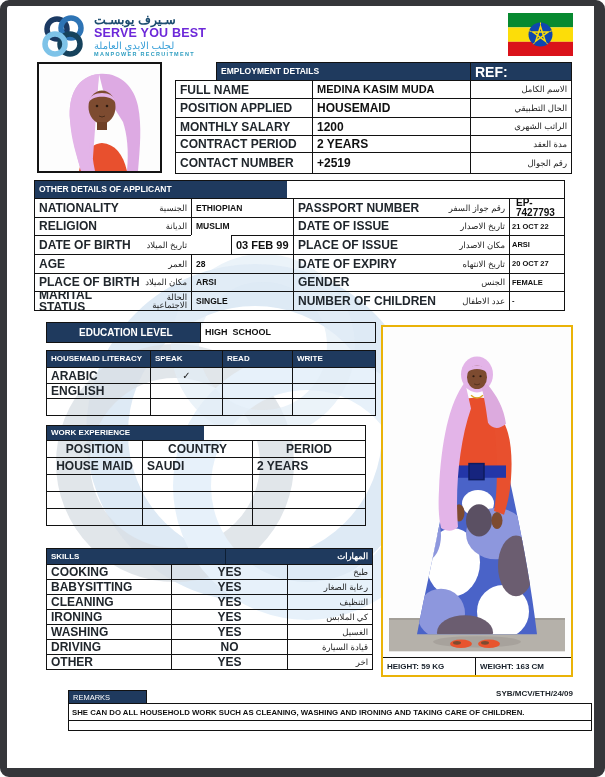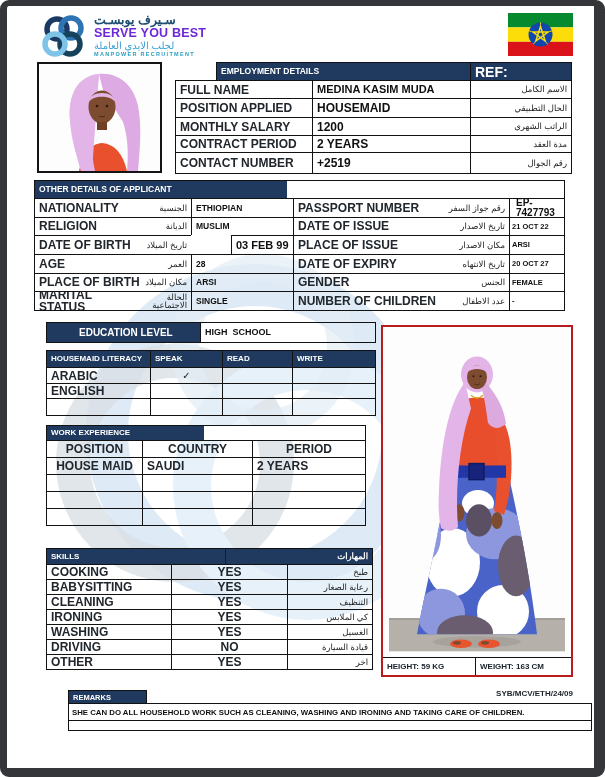--- a/index.html
+++ b/index.html
@@ -46,7 +46,7 @@
   }
   .photo2 {
     position:absolute; left:381px; top:325px; width:192px; height:352px;
-    border:2px solid #b91c1c; background:#fdfdfd; z-index:2;
+    border:2px solid #eab308; background:#fdfdfd; z-index:2;
   }
   .hwrow {
     position:absolute; left:0; bottom:0; width:100%; height:18px;

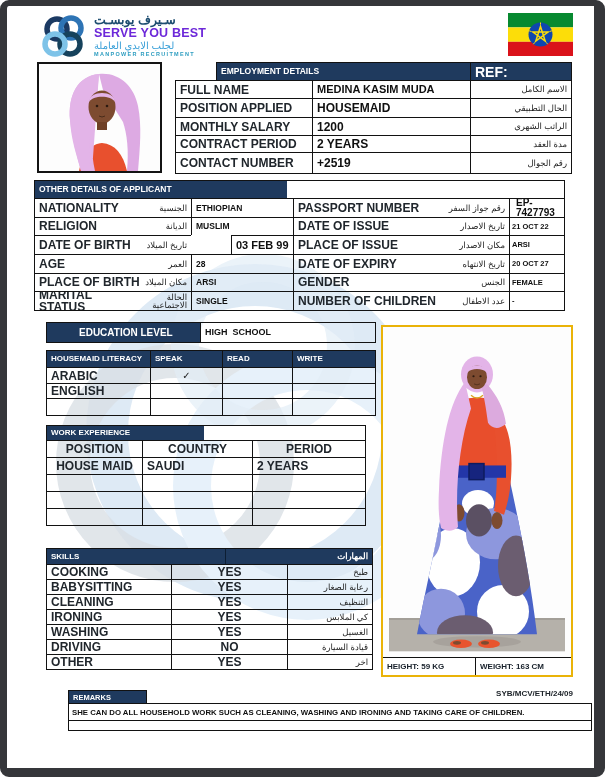--- a/index.html
+++ b/index.html
@@ -70,7 +70,7 @@
   .remarks { position:absolute; left:68px; top:690px; width:524px; z-index:2; }
   .remarks-bar {
     width:79px; height:13px; background:#1f3a5e; color:#fff;
-    font-weight:700; font-size:7.5px; display:flex; align-items:center;
+    font-weight:400; font-size:7.5px; display:flex; align-items:center;
     padding:0 4px; border:1px solid #121212; border-bottom:none;
   }
   .remarks-text {

